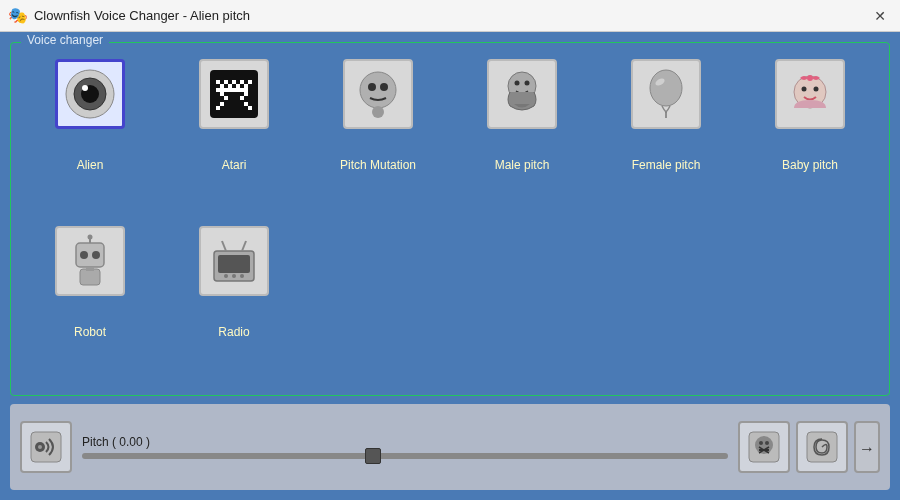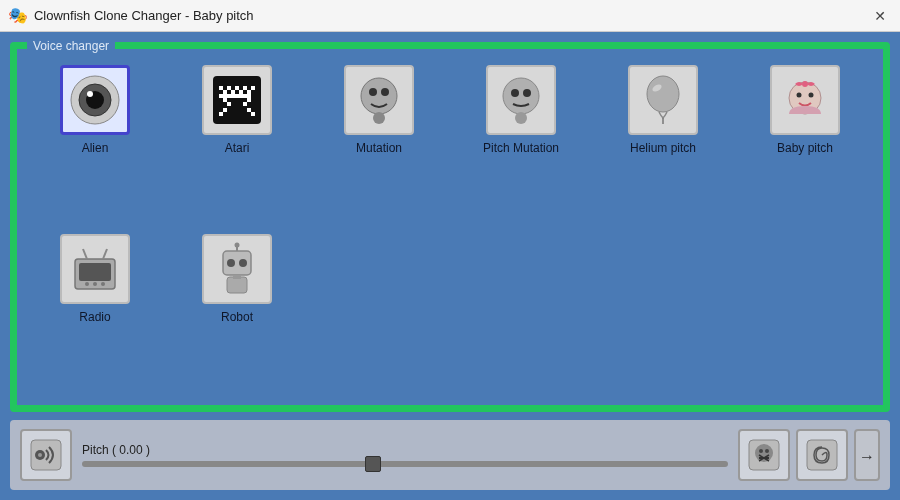--- a/index.html
+++ b/index.html
@@ -203,7 +203,7 @@
 <div class="title-bar">
   <div class="title-bar-left">
     <span class="title-icon">🎭</span>
-    <span>Clownfish Clone Changer - Baby pitch</span>
+    <span>Clownfish Voice Changer - Alien pitch</span>
   </div>
   <div class="title-close">✕</div>
 </div>

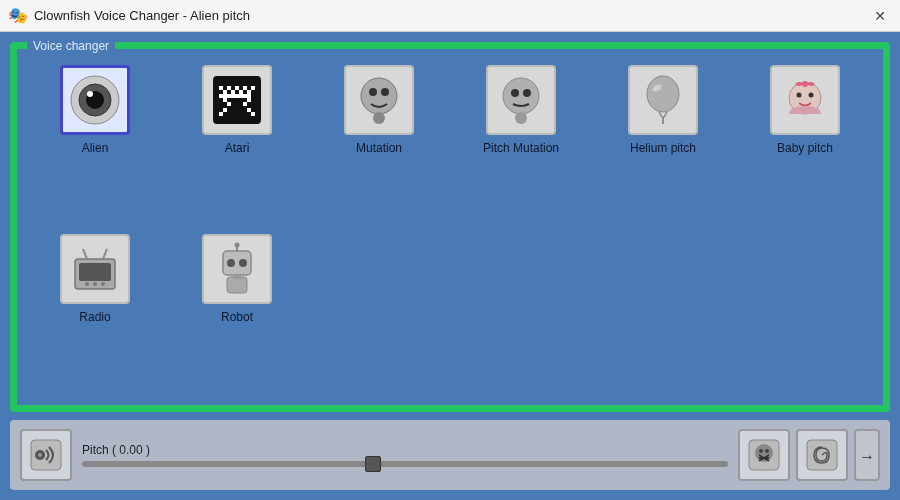--- a/index.html
+++ b/index.html
@@ -56,7 +56,7 @@
 
     
     .voice-changer-panel {
-      border: 7px solid #22c55e;
+      border: 1px solid #22c55e;
       border-radius: 4px;
       padding: 10px 12px 12px 12px;
       flex: 1;

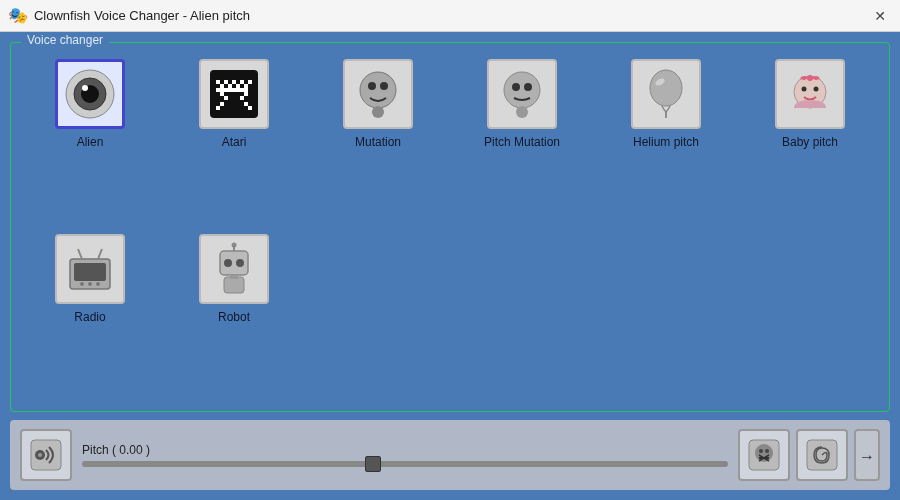--- a/index.html
+++ b/index.html
@@ -111,9 +111,10 @@
 
     .voice-label {
       font-size: 12px;
-      color: #0f172a;
+      color: #fef9c3;
       text-align: center;
       line-height: 1.2;
+      margin-top: 23px;
     }
 
     

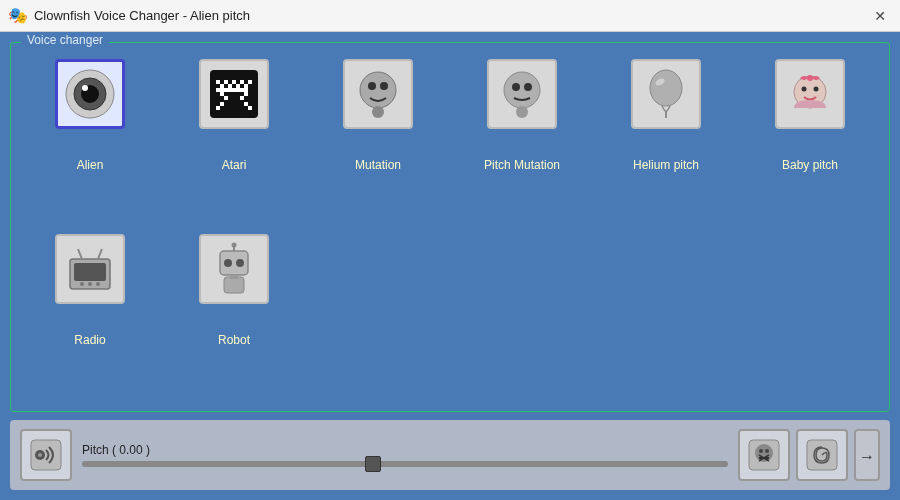--- a/index.html
+++ b/index.html
@@ -257,18 +257,6 @@
       </div>
 
 
-      <div class="voice-item">
-        <div class="voice-icon-box">
-          <svg class="voice-svg" viewBox="0 0 56 56">
-            <circle cx="28" cy="24" r="18" fill="#aaa" stroke="#777" stroke-width="1"></circle>
-            <circle cx="22" cy="20" r="4" fill="#333"></circle>
-            <circle cx="34" cy="20" r="4" fill="#333"></circle>
-            <path d="M20 32 Q28 38 36 32" stroke="#333" stroke-width="2" fill="none"></path>
-            <circle cx="28" cy="46" r="6" fill="#888"></circle>
-          </svg>
-        </div>
-        <span class="voice-label">Mutation</span>
-      </div>
 
 
       <div class="voice-item">

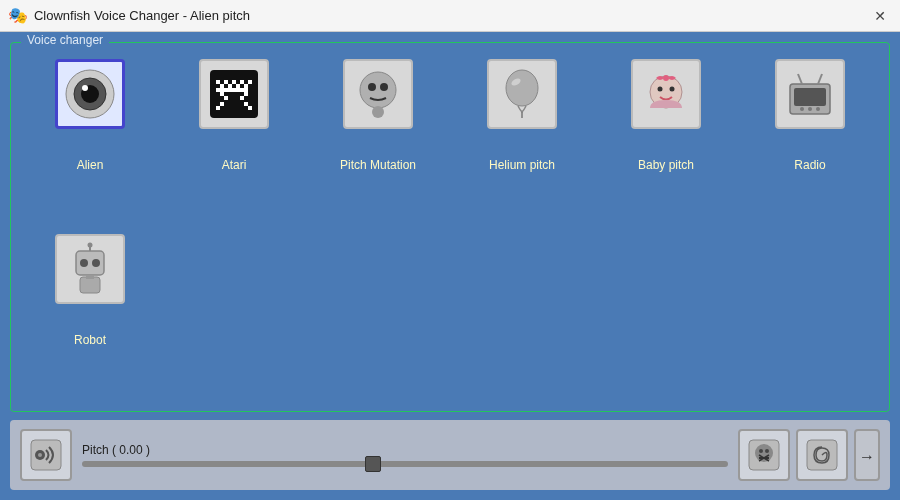--- a/index.html
+++ b/index.html
@@ -272,6 +272,20 @@
         <span class="voice-label">Pitch Mutation</span>
       </div>
 
+      <div class="voice-item">
+        <div class="voice-icon-box">
+          <svg class="voice-svg" viewBox="0 0 56 56">
+            <circle cx="28" cy="20" r="14" fill="#aaa" stroke="#777" stroke-width="1"></circle>
+            <circle cx="23" cy="17" r="2.5" fill="#333"></circle>
+            <circle cx="33" cy="17" r="2.5" fill="#333"></circle>
+            <path d="M22 25 Q28 29 34 25" stroke="#333" stroke-width="1.5" fill="none"></path>
+
+            <path d="M16 26 Q12 34 16 40 Q28 48 40 40 Q44 34 40 26" fill="#888" stroke="#666" stroke-width="1"></path>
+            <path d="M20 38 Q28 45 36 38" fill="#777"></path>
+          </svg>
+        </div>
+        <span class="voice-label">Male pitch</span>
+      </div>
 
 
       <div class="voice-item">

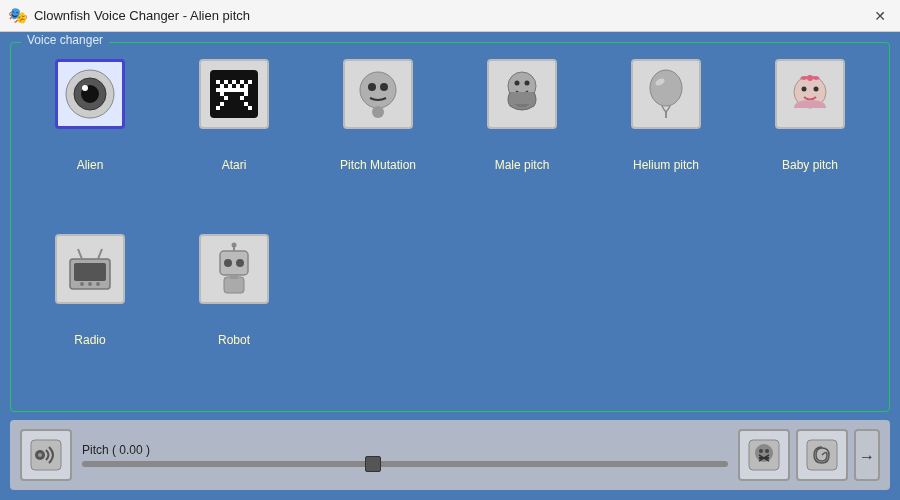--- a/index.html
+++ b/index.html
@@ -298,7 +298,7 @@
             <ellipse cx="22" cy="16" rx="5" ry="3" fill="rgba(255,255,255,0.4)" transform="rotate(-30 22 16)"></ellipse>
           </svg>
         </div>
-        <span class="voice-label">Helium pitch</span>
+        <span class="voice-label">Female pitch</span>
       </div>
 
       <div class="voice-item">

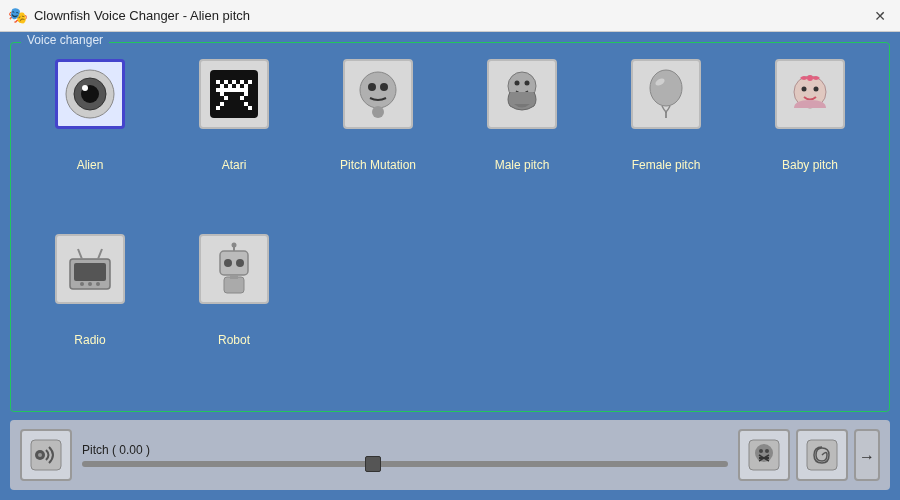--- a/index.html
+++ b/index.html
@@ -324,6 +324,25 @@
         <div class="voice-icon-box">
           <svg class="voice-svg" viewBox="0 0 56 56">
 
+            <rect x="14" y="10" width="28" height="24" rx="4" fill="#bbb" stroke="#888" stroke-width="1.5"></rect>
+            <circle cx="22" cy="22" r="4" fill="#555"></circle>
+            <circle cx="34" cy="22" r="4" fill="#555"></circle>
+
+            <line x1="28" y1="10" x2="28" y2="4" stroke="#888" stroke-width="2"></line>
+            <circle cx="28" cy="4" r="2.5" fill="#888"></circle>
+
+            <rect x="18" y="36" width="20" height="16" rx="3" fill="#aaa" stroke="#888" stroke-width="1"></rect>
+
+            <rect x="24" y="34" width="8" height="4" fill="#999"></rect>
+          </svg>
+        </div>
+        <span class="voice-label">Robot</span>
+      </div>
+
+      <div class="voice-item">
+        <div class="voice-icon-box">
+          <svg class="voice-svg" viewBox="0 0 56 56">
+
             <rect x="8" y="18" width="40" height="30" rx="3" fill="#aaa" stroke="#777" stroke-width="1.5"></rect>
             <rect x="12" y="22" width="32" height="18" rx="2" fill="#555"></rect>
 
@@ -336,25 +355,6 @@
           </svg>
         </div>
         <span class="voice-label">Radio</span>
-      </div>
-
-      <div class="voice-item">
-        <div class="voice-icon-box">
-          <svg class="voice-svg" viewBox="0 0 56 56">
-
-            <rect x="14" y="10" width="28" height="24" rx="4" fill="#bbb" stroke="#888" stroke-width="1.5"></rect>
-            <circle cx="22" cy="22" r="4" fill="#555"></circle>
-            <circle cx="34" cy="22" r="4" fill="#555"></circle>
-
-            <line x1="28" y1="10" x2="28" y2="4" stroke="#888" stroke-width="2"></line>
-            <circle cx="28" cy="4" r="2.5" fill="#888"></circle>
-
-            <rect x="18" y="36" width="20" height="16" rx="3" fill="#aaa" stroke="#888" stroke-width="1"></rect>
-
-            <rect x="24" y="34" width="8" height="4" fill="#999"></rect>
-          </svg>
-        </div>
-        <span class="voice-label">Robot</span>
       </div>
 
     </div>

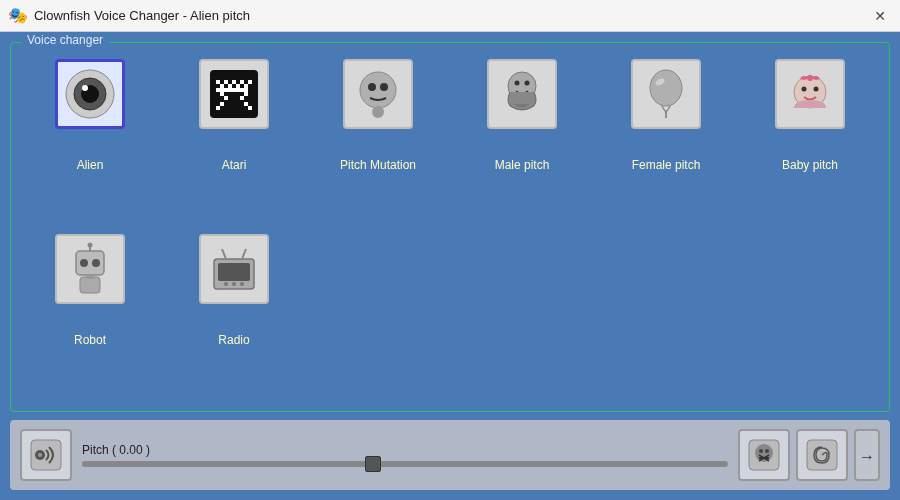--- a/index.html
+++ b/index.html
@@ -120,7 +120,7 @@
     
     .bottom-bar {
       background: #b0b8c8;
-      height: 70px;
+      height: 86px;
       border-radius: 4px;
       display: flex;
       align-items: center;

